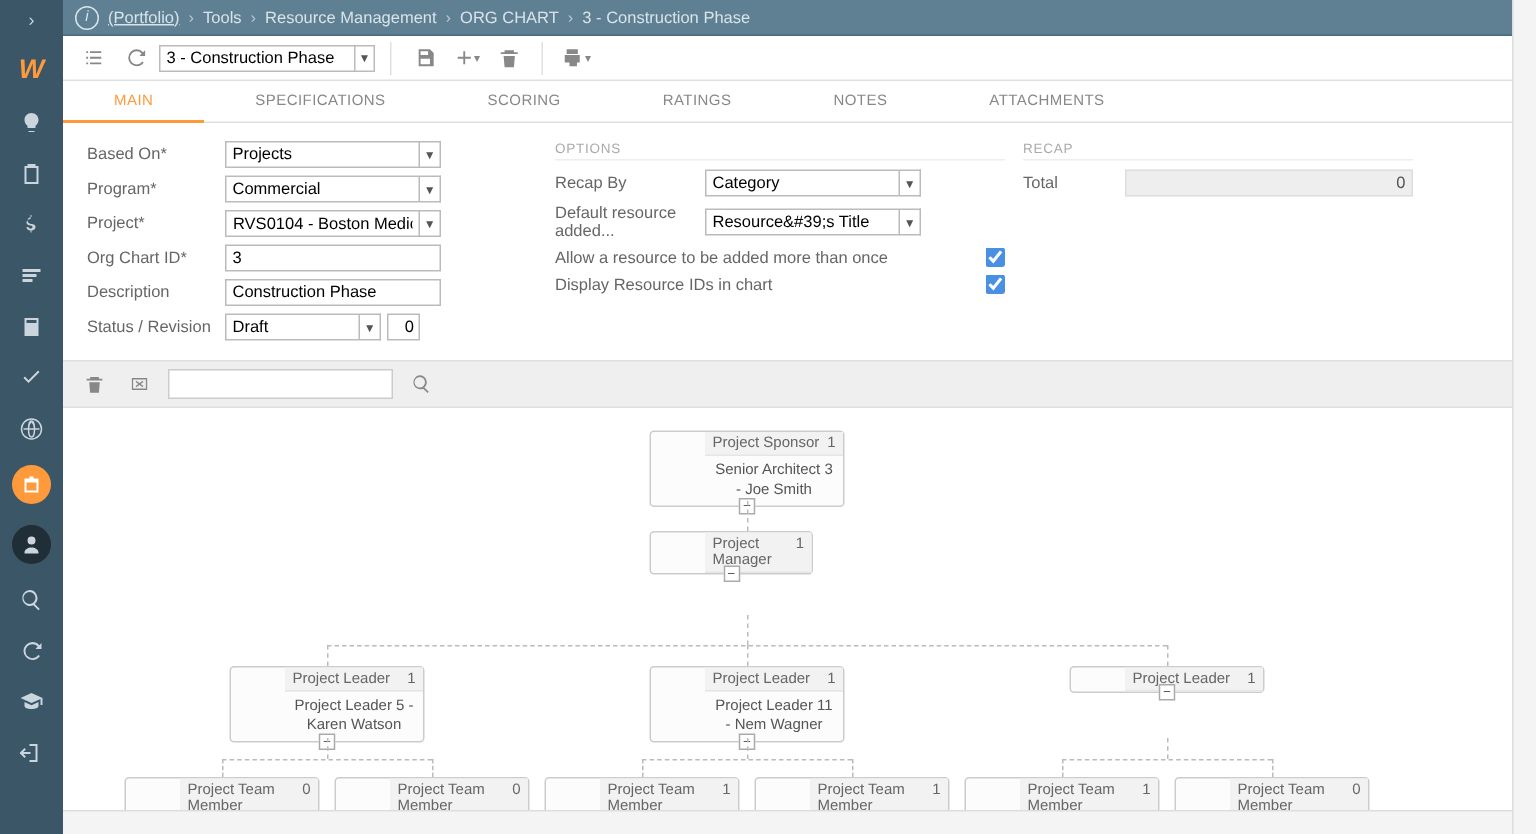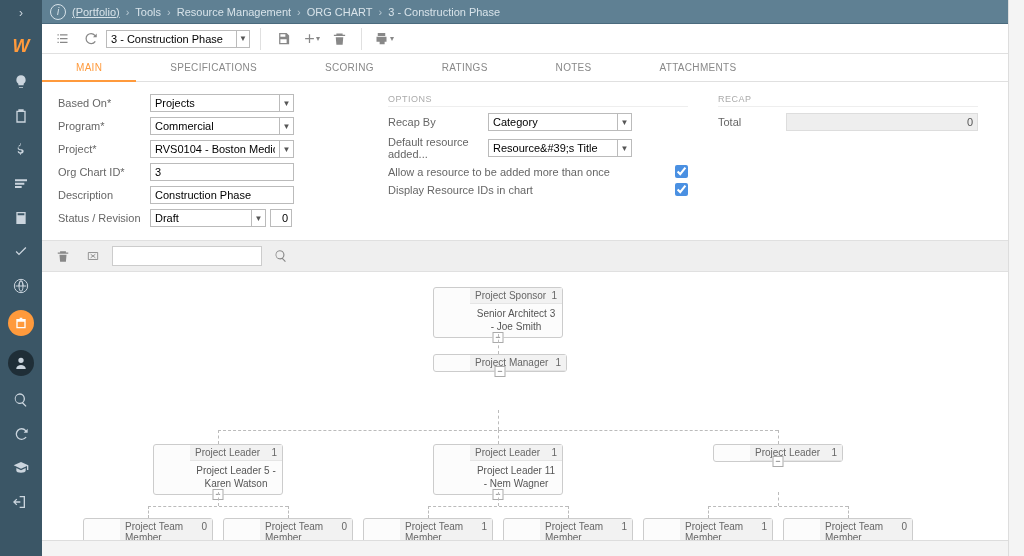--- a/index.html
+++ b/index.html
@@ -28,7 +28,7 @@
 .tabs{height:28px;border-bottom:1px solid #e0e0e0;display:flex;}
 .tab{padding:0 34px;display:flex;align-items:center;font-size:10px;color:#888;cursor:pointer;letter-spacing:0.3px;}
 .tab.active{color:#ff9a3c;border-bottom:2px solid #ff9a3c;margin-bottom:-1px;}
-.form-area{display:flex;padding:12px 16px 8px;gap:30px;}
+.form-area{display:flex;padding:12px 16px 8px;gap:12px;}
 .col{flex:1;}
 .frow{display:flex;align-items:center;margin-bottom:5px;}
 .flabel{width:92px;font-size:11px;color:#666;}

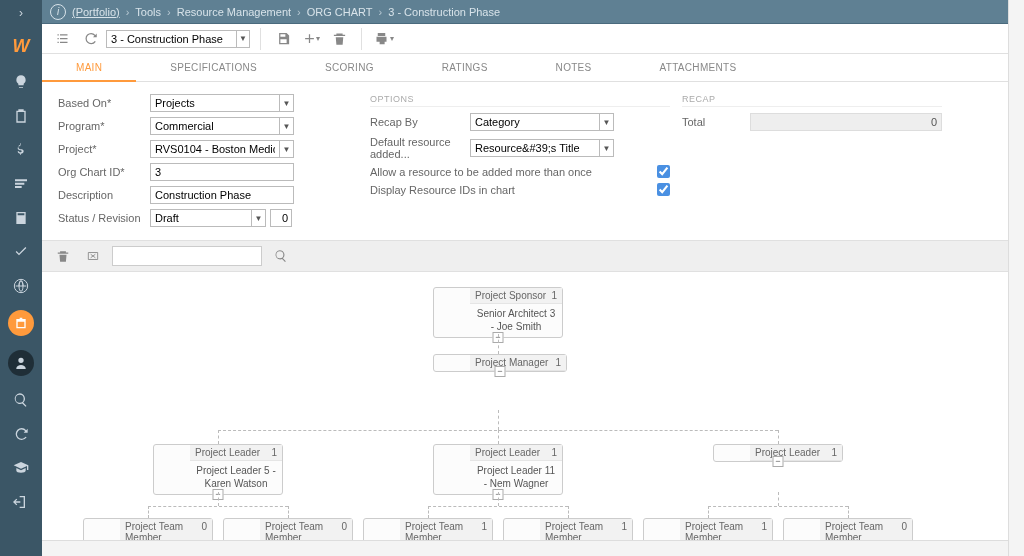--- a/index.html
+++ b/index.html
@@ -235,7 +235,7 @@
         <div class="frow">
             <div class="flabel">Status / Revision</div>
             <div class="fcontrol">
-              <input type="text" style="width: 102px;" value="Draft">
+              <input type="text" style="width: 90px;" value="Draft">
               <span class="dd">▼</span>
               <input class="num" style="margin-left: 4px;" value="0">
             </div>

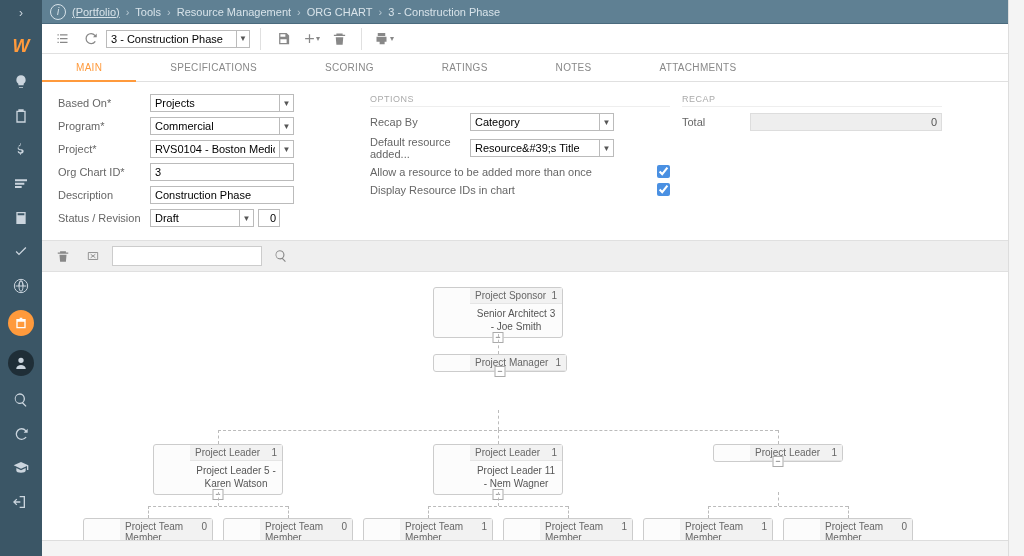--- a/index.html
+++ b/index.html
@@ -312,7 +312,7 @@
         </div>
         <div class="conn" style="left:455px;top:52px;height:20px;border-left-width:1px;"></div>
 
-        <div class="node" style="left:390px;top:72px;width:134px;">
+        <div class="node" style="left:390px;top:72px;width:109px;">
           <div class="nhdr">
               <span>Project Manager</span>
               <span>1</span>

